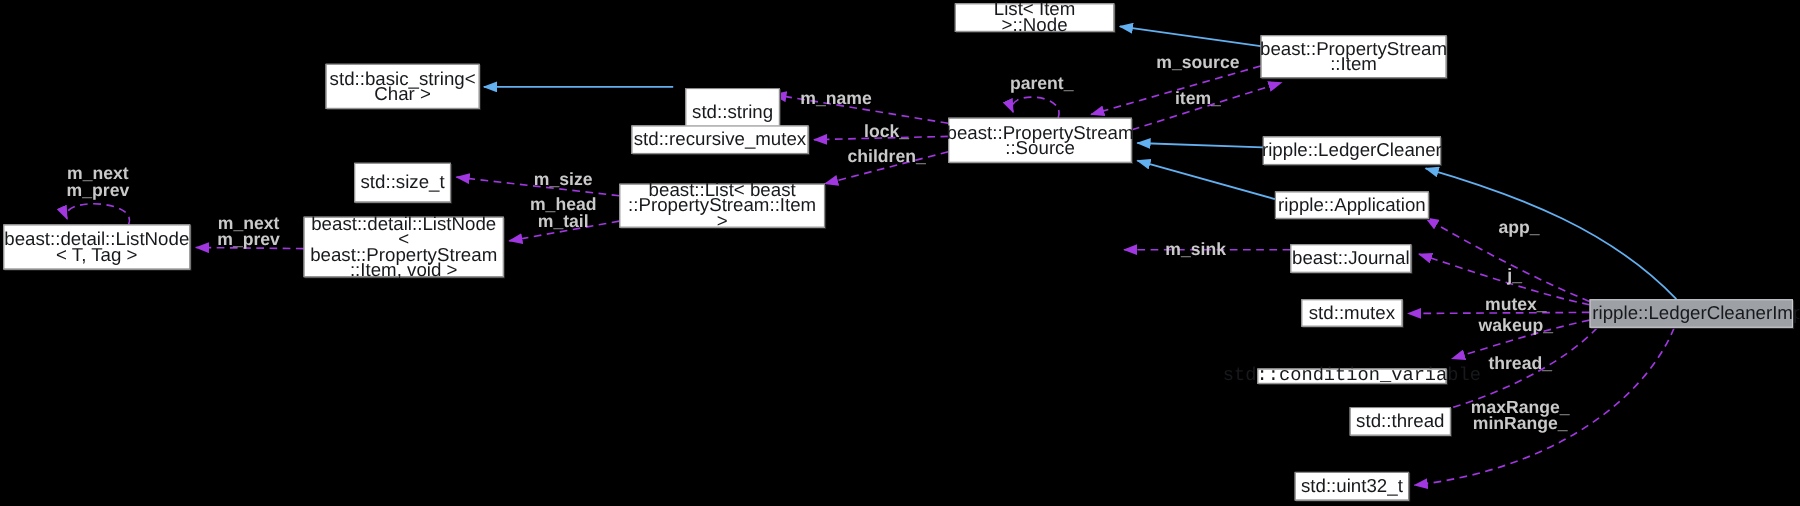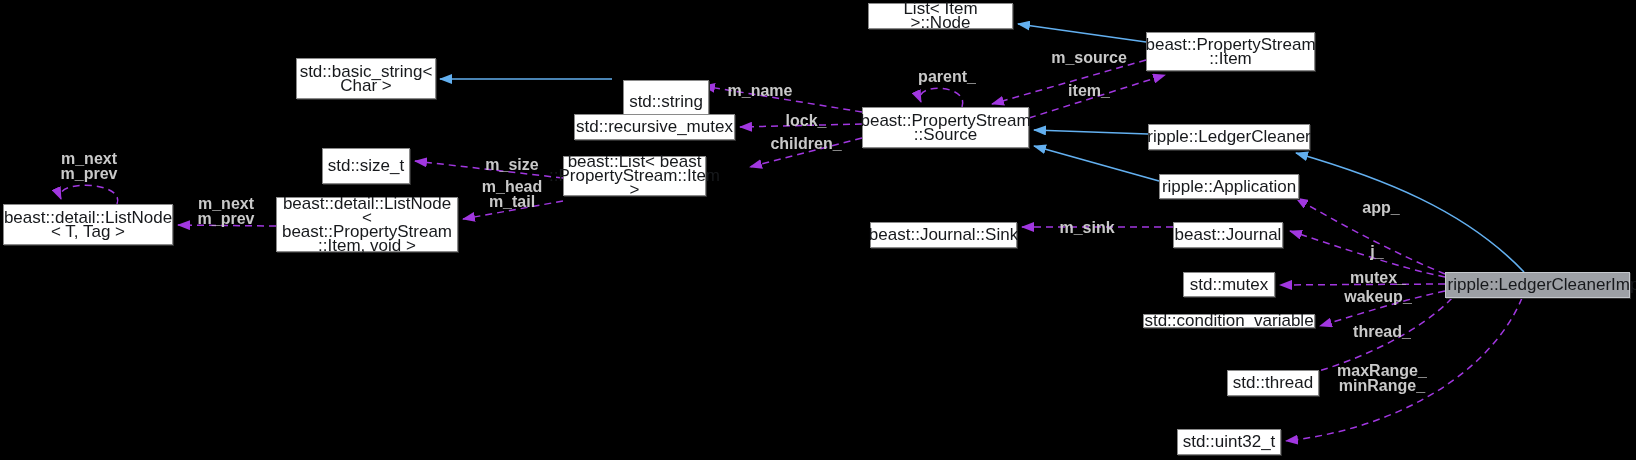--- a/index.html
+++ b/index.html
@@ -75,7 +75,7 @@
   <div class="node" style="left:1148px;top:124px;width:162px;height:26px;">ripple::LedgerCleaner</div>
   <div class="node" style="left:1159px;top:174px;width:140px;height:25px;">ripple::Application</div>
   <div class="node" style="left:322px;top:148px;width:88px;height:36px;">std::size_t</div>
-  <div class="node" style="left:563px;top:156px;width:143px;height:40px;">beast::List&lt; beast
+  <div class="node" style="left:563px;top:167px;width:187px;height:40px;">beast::List&lt; beast
 ::PropertyStream::Item &gt;</div>
   <div class="node" style="left:3px;top:204px;width:170px;height:41px;">beast::detail::ListNode
 &lt; T, Tag &gt;</div>

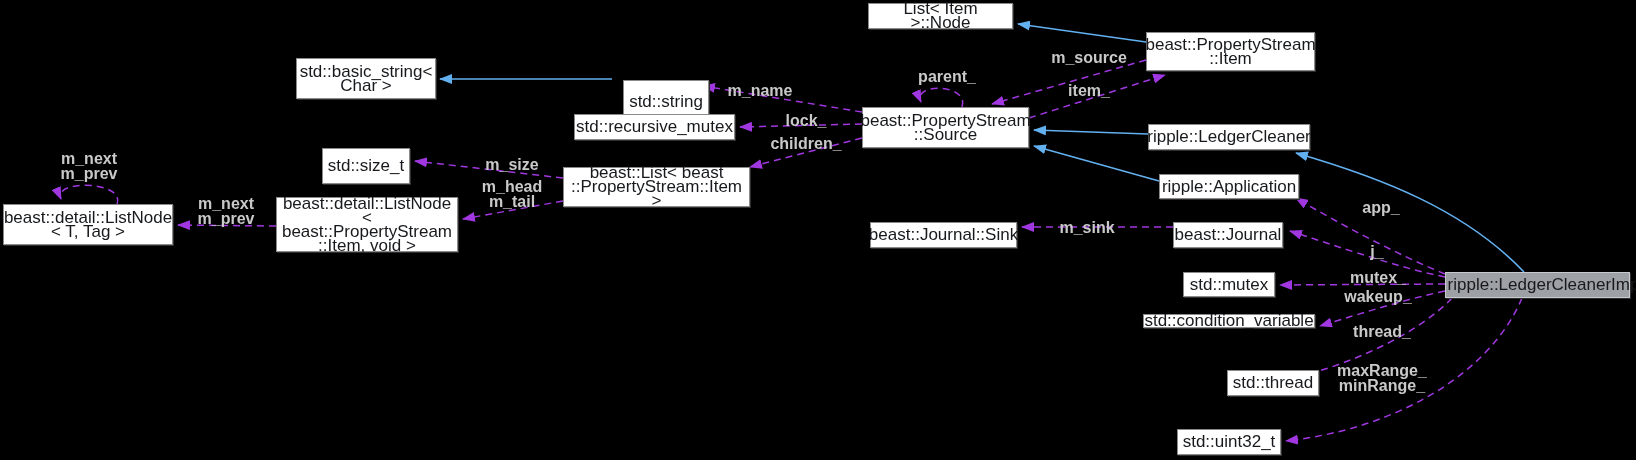--- a/index.html
+++ b/index.html
@@ -82,7 +82,6 @@
   <div class="node" style="left:276px;top:197px;width:182px;height:55px;">beast::detail::ListNode
 &lt; beast::PropertyStream
 ::Item, void &gt;</div>
-  <div class="node" style="left:870px;top:222px;width:147px;height:26px;">beast::Journal::Sink</div>
   <div class="node" style="left:1173px;top:222px;width:110px;height:26px;">beast::Journal</div>
   <div class="node" style="left:1183px;top:272px;width:92px;height:25px;">std::mutex</div>
   <div class="node" style="left:1143px;top:314px;width:172px;height:14px;">std::condition_variable</div>

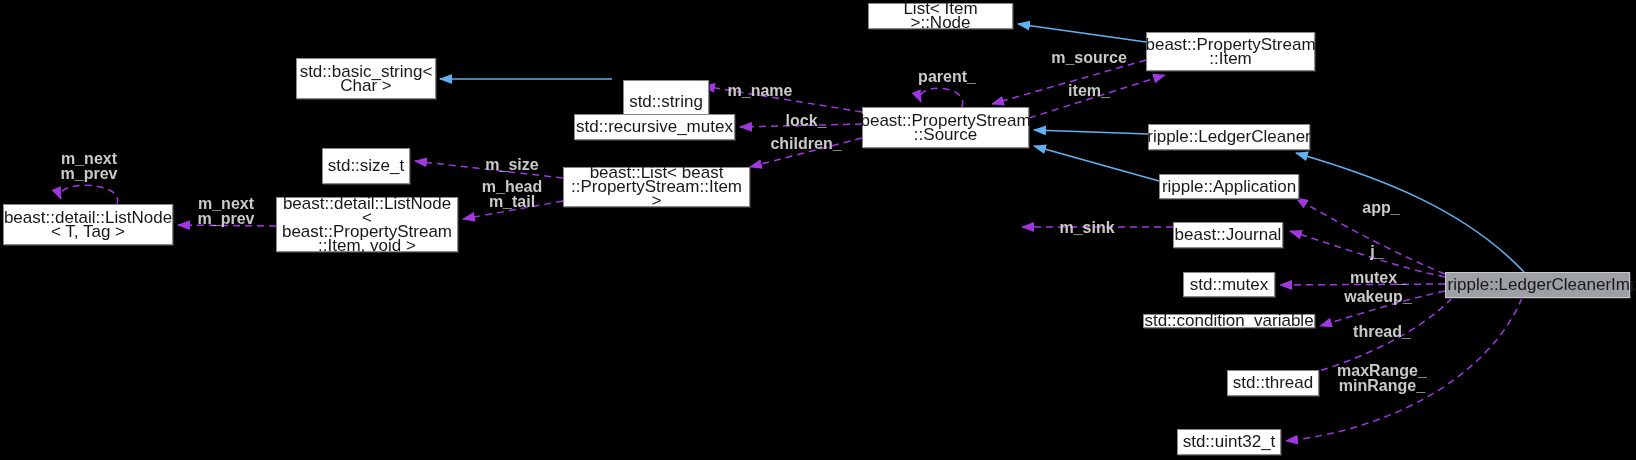--- a/index.html
+++ b/index.html
@@ -84,7 +84,7 @@
 ::Item, void &gt;</div>
   <div class="node" style="left:1173px;top:222px;width:110px;height:26px;">beast::Journal</div>
   <div class="node" style="left:1183px;top:272px;width:92px;height:25px;">std::mutex</div>
-  <div class="node" style="left:1143px;top:314px;width:172px;height:14px;">std::condition_variable</div>
+  <div class="node" style="left:1143px;top:335px;width:172px;height:14px;font-family:Liberation Mono, monospace;">std::condition_variable</div>
   <div class="node" style="left:1183px;top:370px;width:92px;height:26px;margin-left:44px;">std::thread</div>
   <div class="node" style="left:1177px;top:429px;width:104px;height:26px;">std::uint32_t</div>
   <div class="node selected" style="left:1445px;top:272px;width:185px;height:26px;">ripple::LedgerCleanerImp</div>

